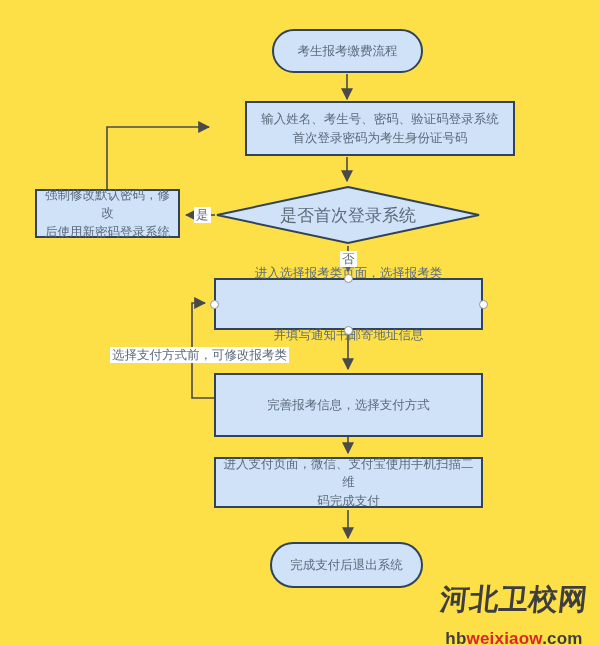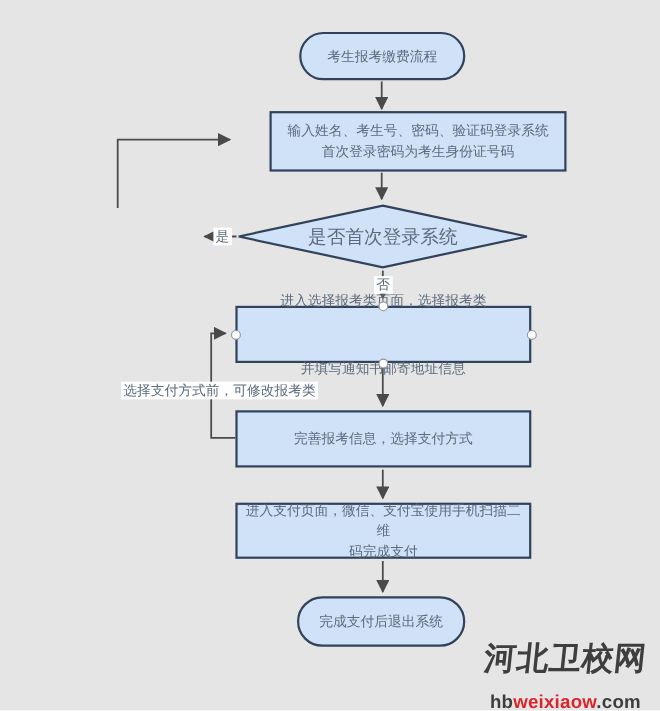--- a/index.html
+++ b/index.html
@@ -6,7 +6,7 @@
   .canvas{
     position:relative;
     width:600px;height:646px;
-    background:#e5e5e5;
+    background:#fde047;
     font-family:"Liberation Sans","DejaVu Sans",sans-serif;
     overflow:hidden;
   }

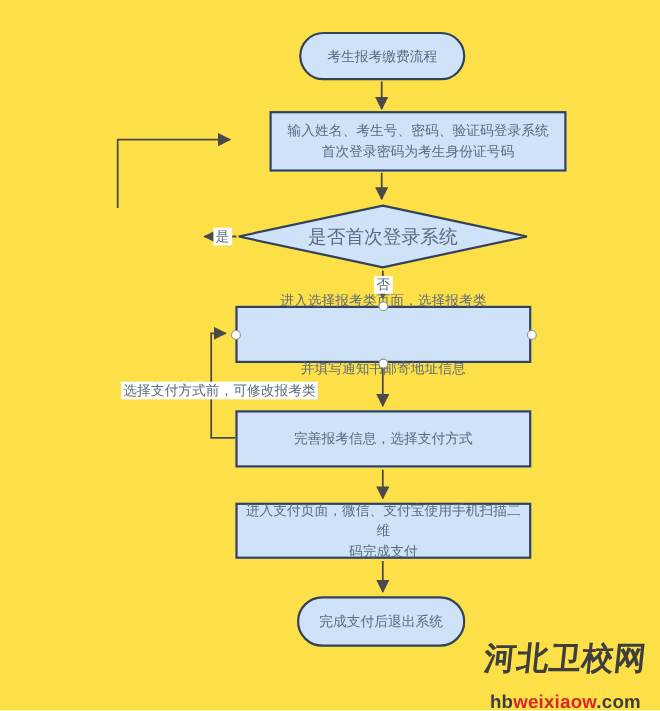--- a/index.html
+++ b/index.html
@@ -91,6 +91,10 @@
 
   <div class="decision-label" style="left:217px;top:187px;width:262px;height:56px;">是否首次登录系统</div>
 
+  <div class="node" style="left:35px;top:189px;width:145px;height:49px;">
+    <span class="line">强制修改默认密码，修改</span>
+    <span class="line">后使用新密码登录系统</span>
+  </div>
 
   <div class="node" style="left:214px;top:278px;width:269px;height:52px;gap:44px;">
     <span class="line">进入选择报考类页面，选择报考类</span>

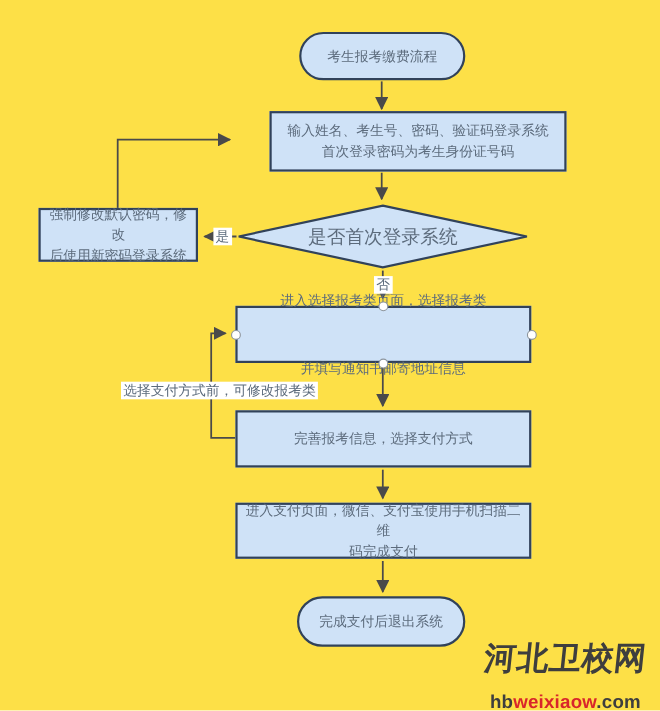--- a/index.html
+++ b/index.html
@@ -101,7 +101,7 @@
     <span class="line">并填写通知书邮寄地址信息</span>
   </div>
 
-  <div class="node" style="left:214px;top:373px;width:269px;height:52px;">
+  <div class="node" style="left:214px;top:373px;width:269px;height:64px;">
     <span>完善报考信息，选择支付方式</span>
   </div>
 

